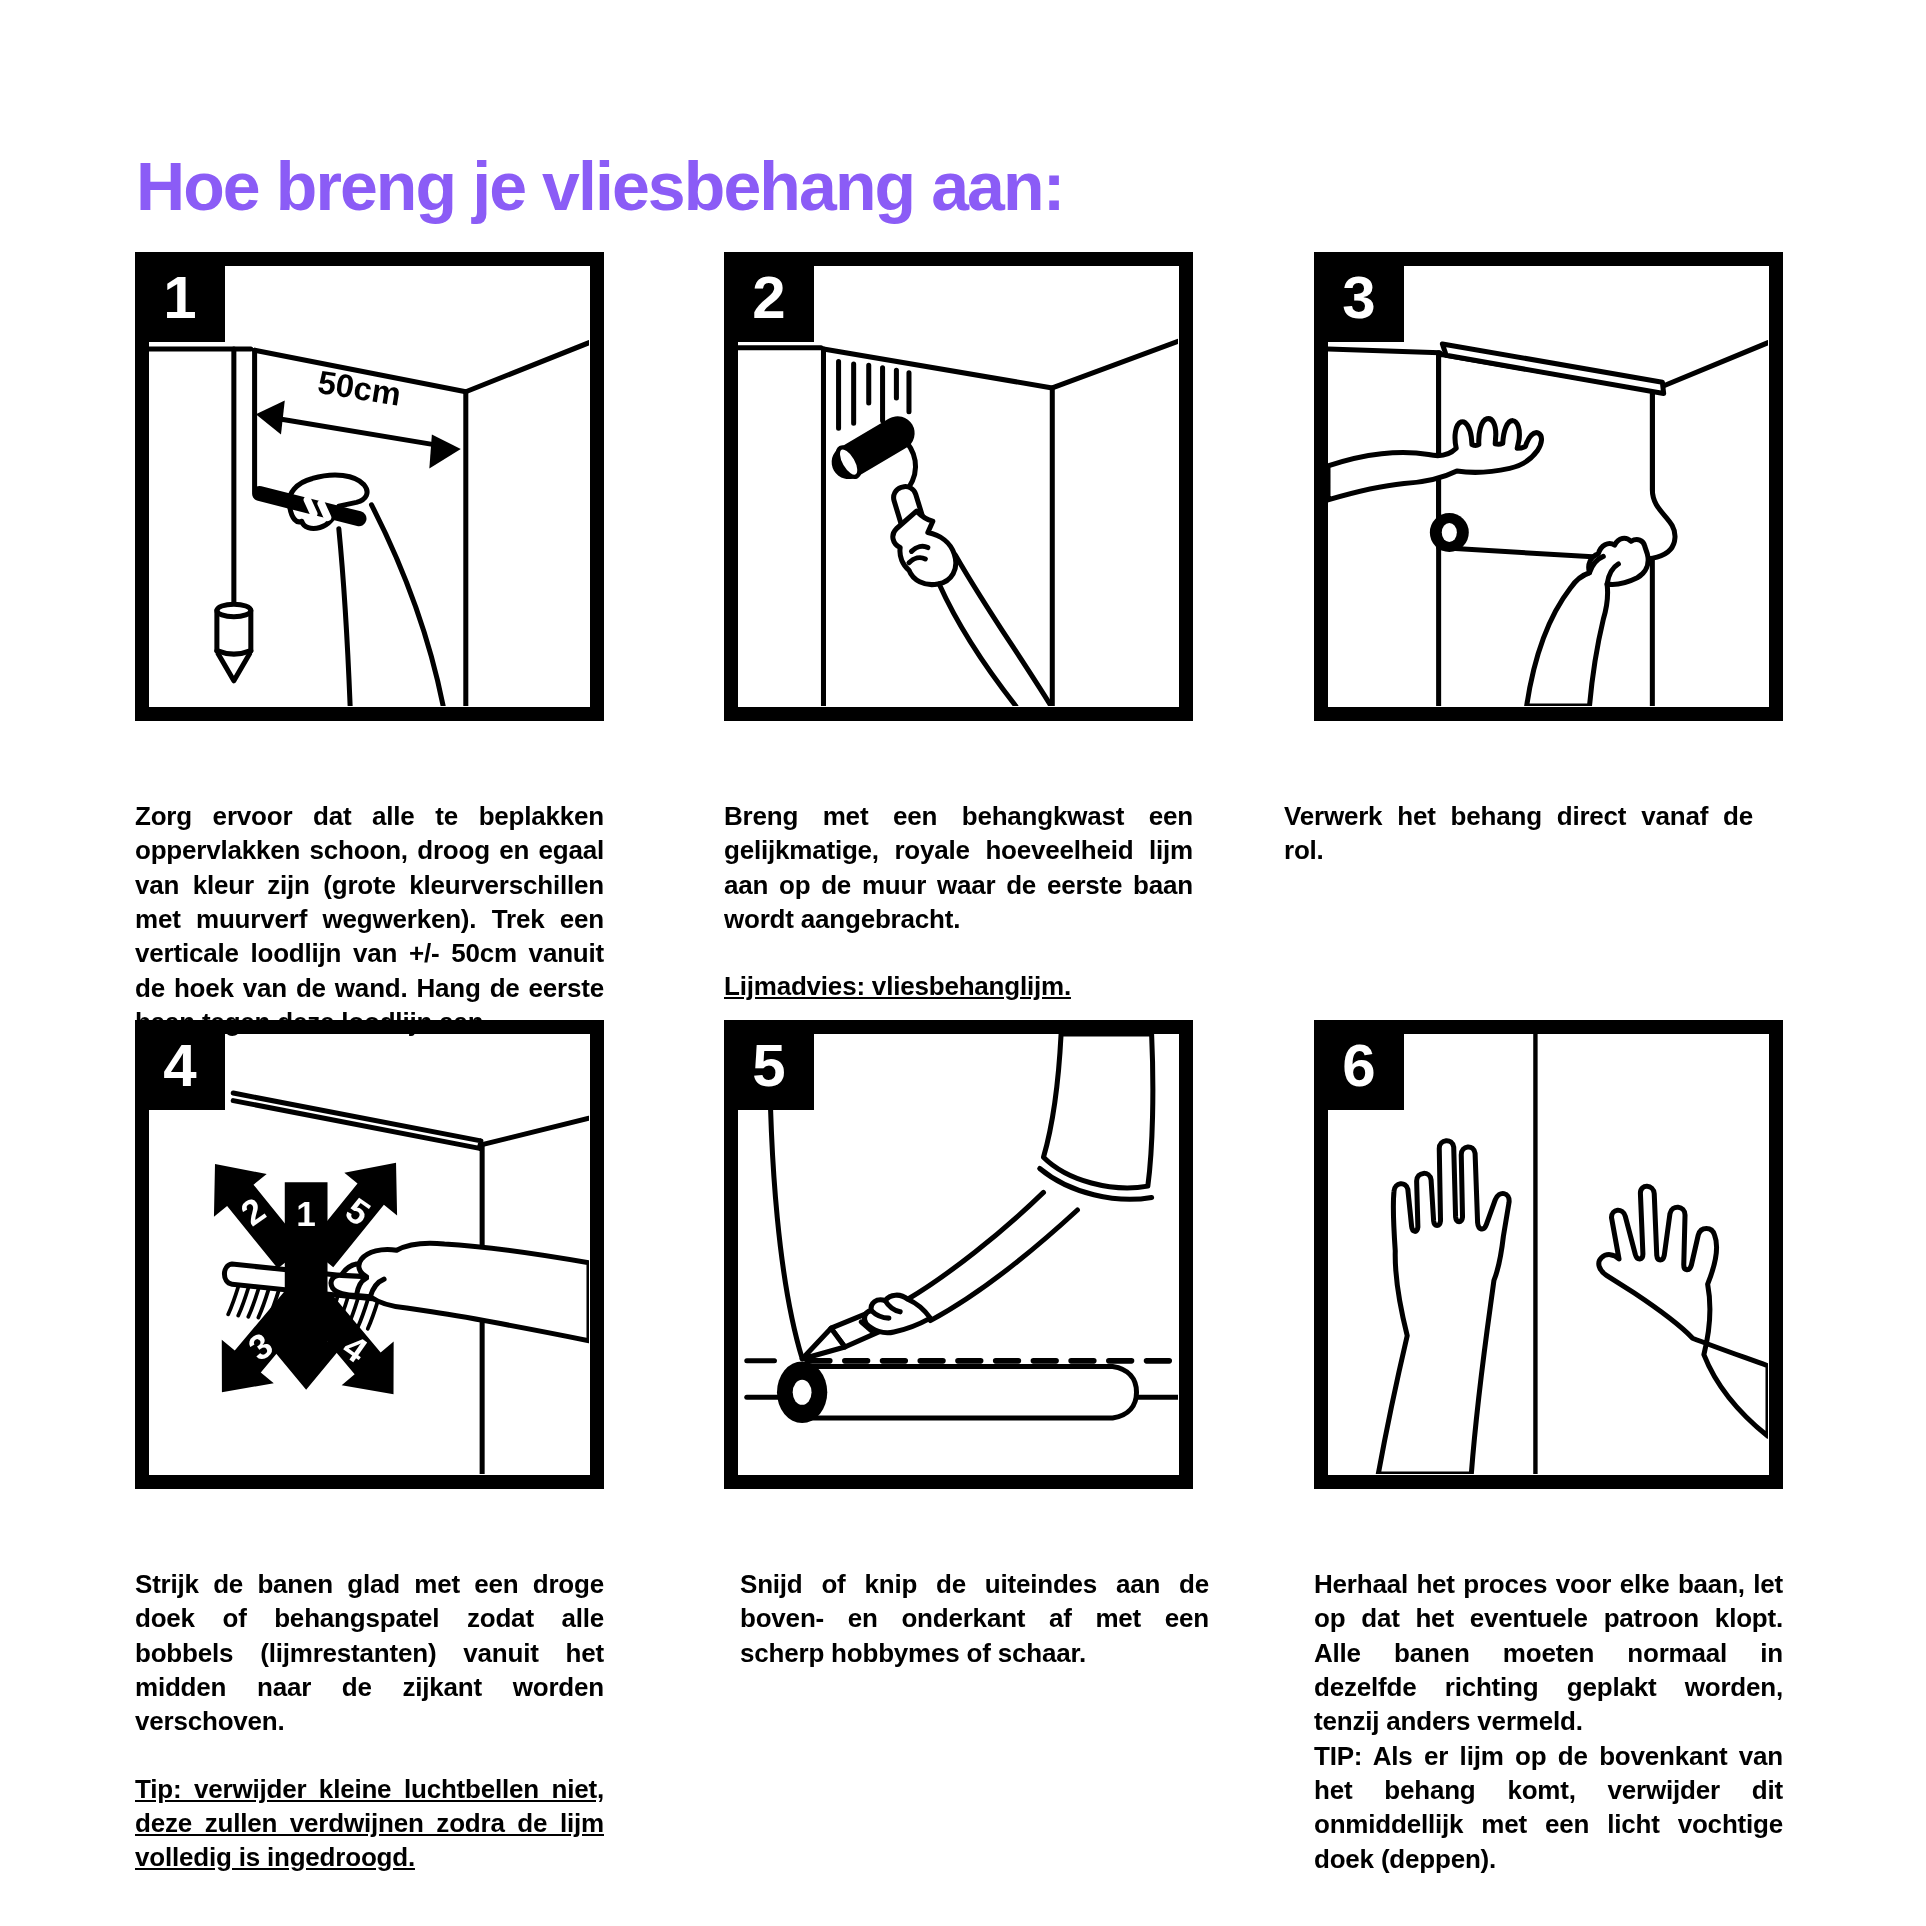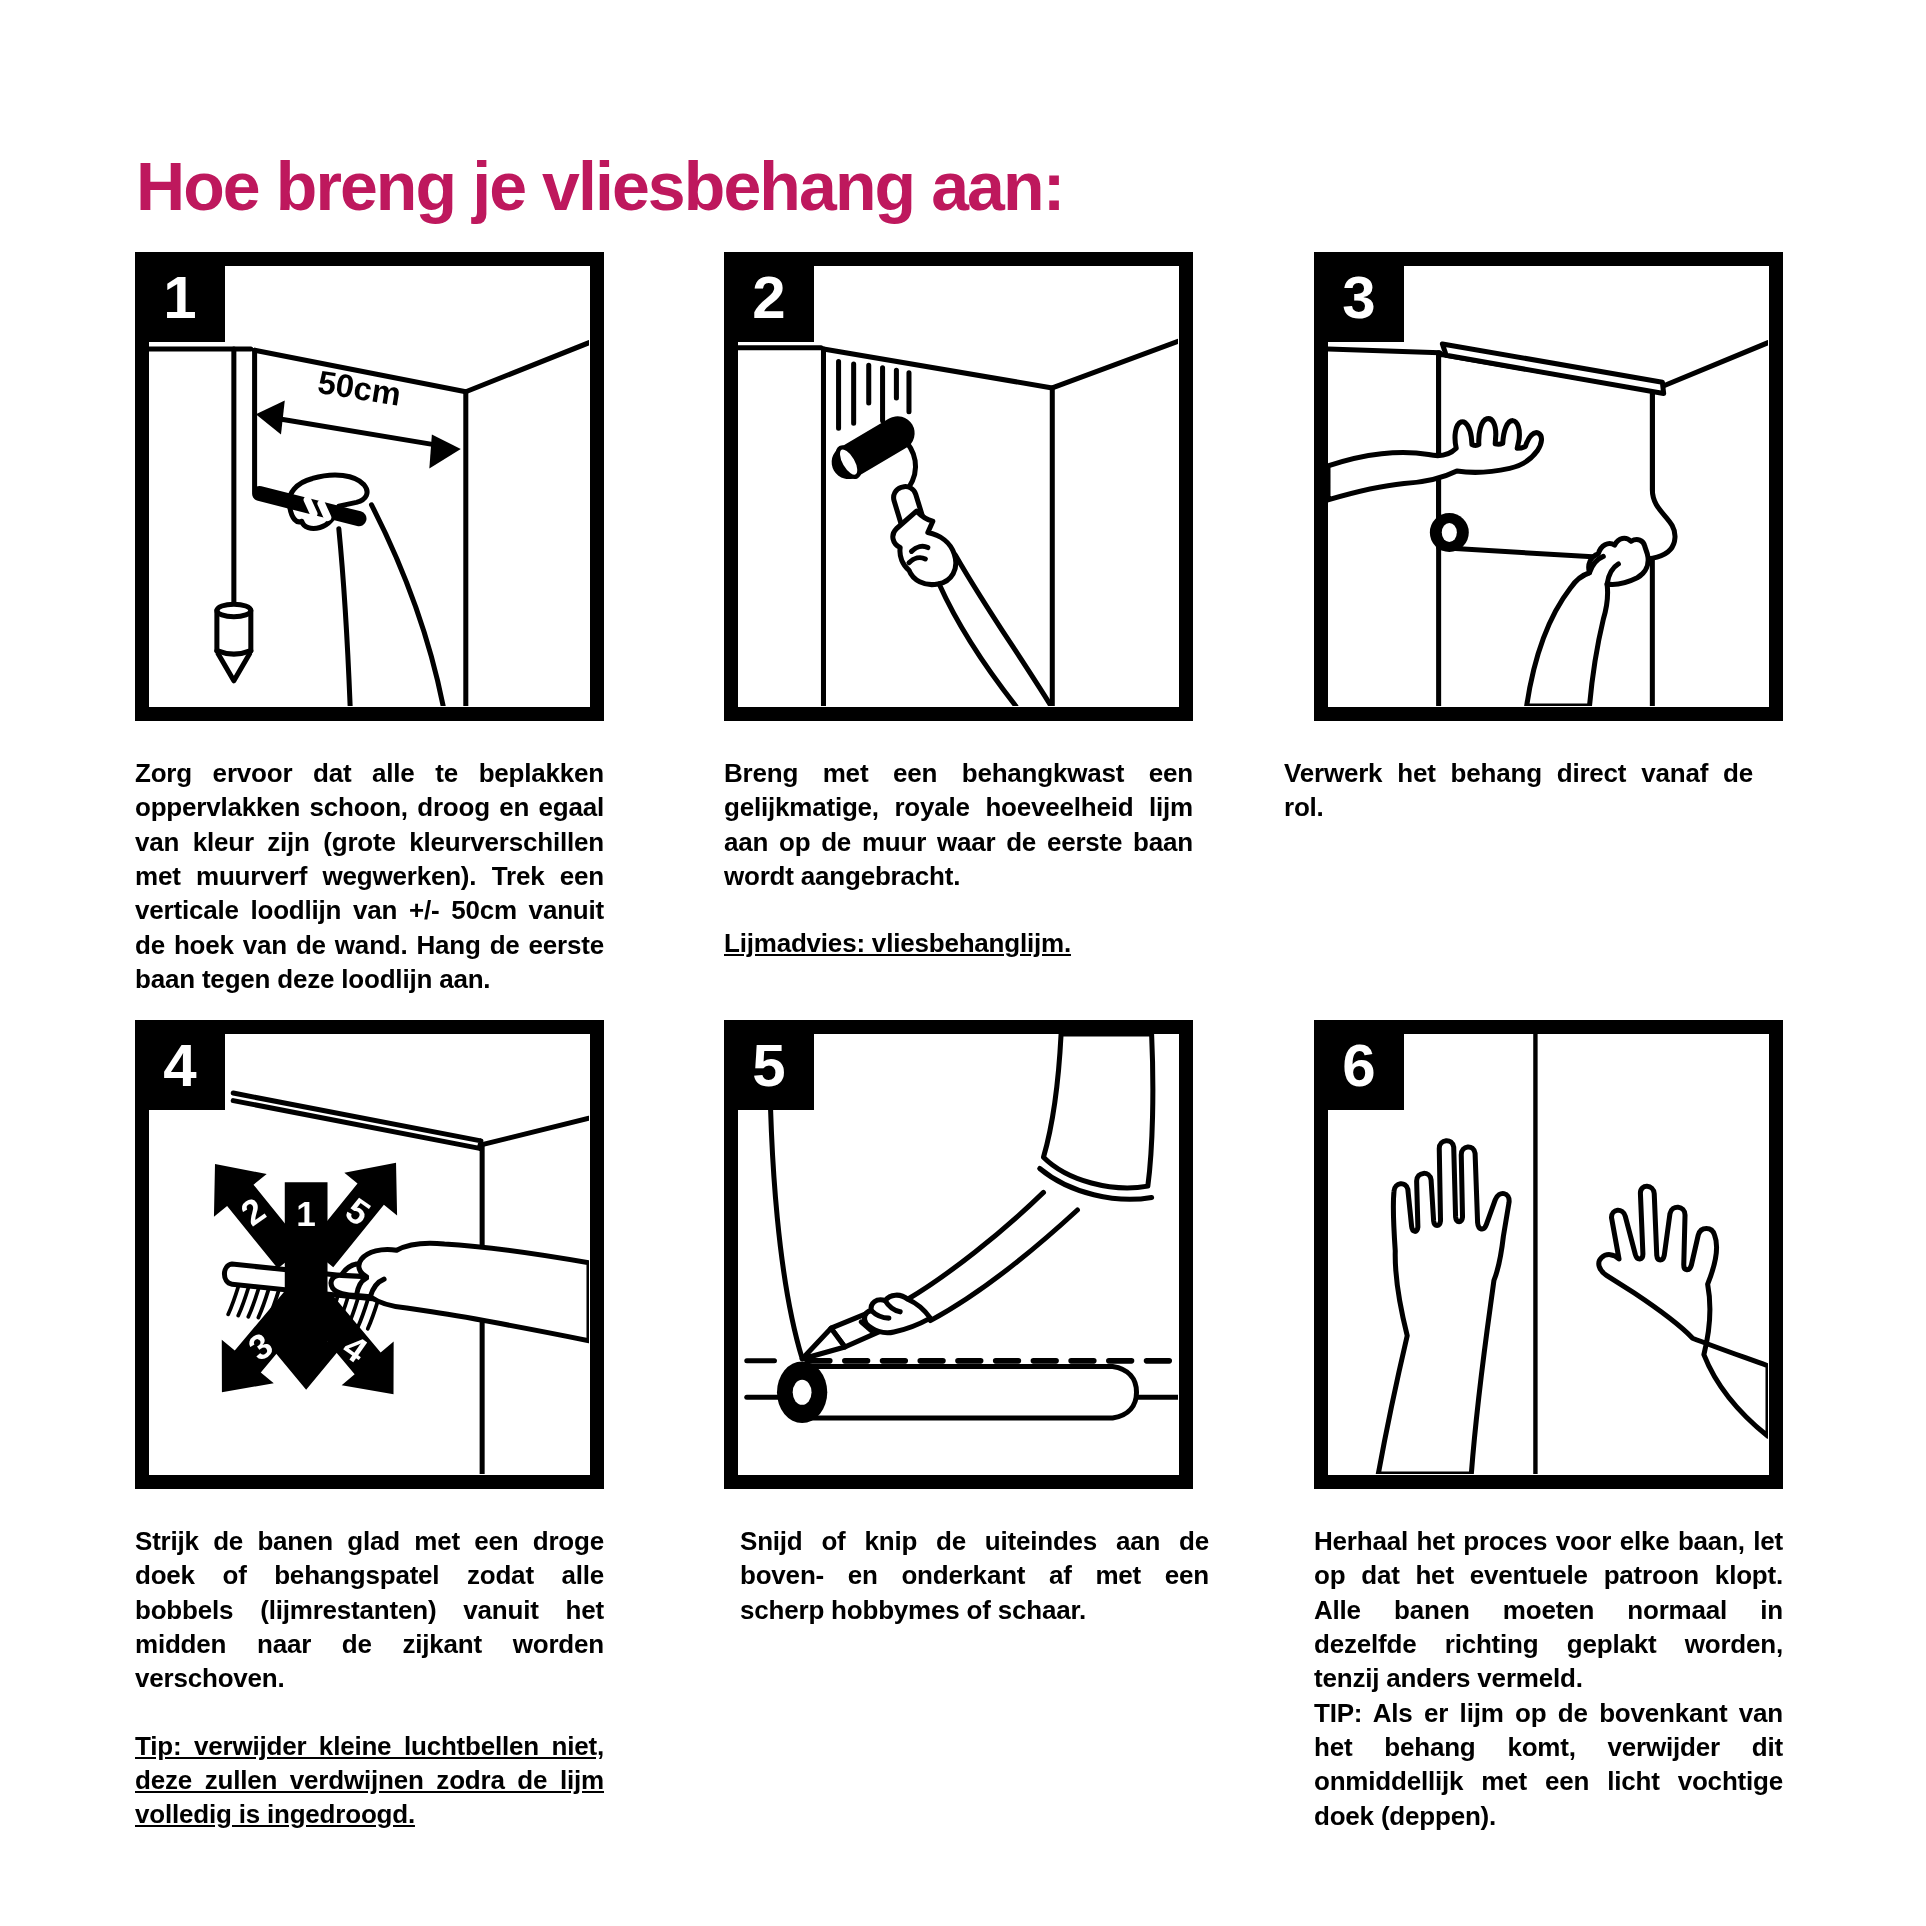--- a/index.html
+++ b/index.html
@@ -6,7 +6,7 @@
   .page{position:relative;width:1926px;height:1926px;background:#fff;overflow:hidden;
         font-family:"Liberation Sans", sans-serif;color:#000;}
   .title{position:absolute;left:136px;top:101px;font-size:68px;font-weight:bold;
-         letter-spacing:-1.9px;color:#be185d;white-space:nowrap;}
+         letter-spacing:-1.9px;color:#8b5cf6;white-space:nowrap;}
   .panel{position:absolute;width:469px;height:469px;border:14px solid #000;
          box-sizing:border-box;background:#fff;}
   .panel svg{display:block;width:440px;height:440px;}

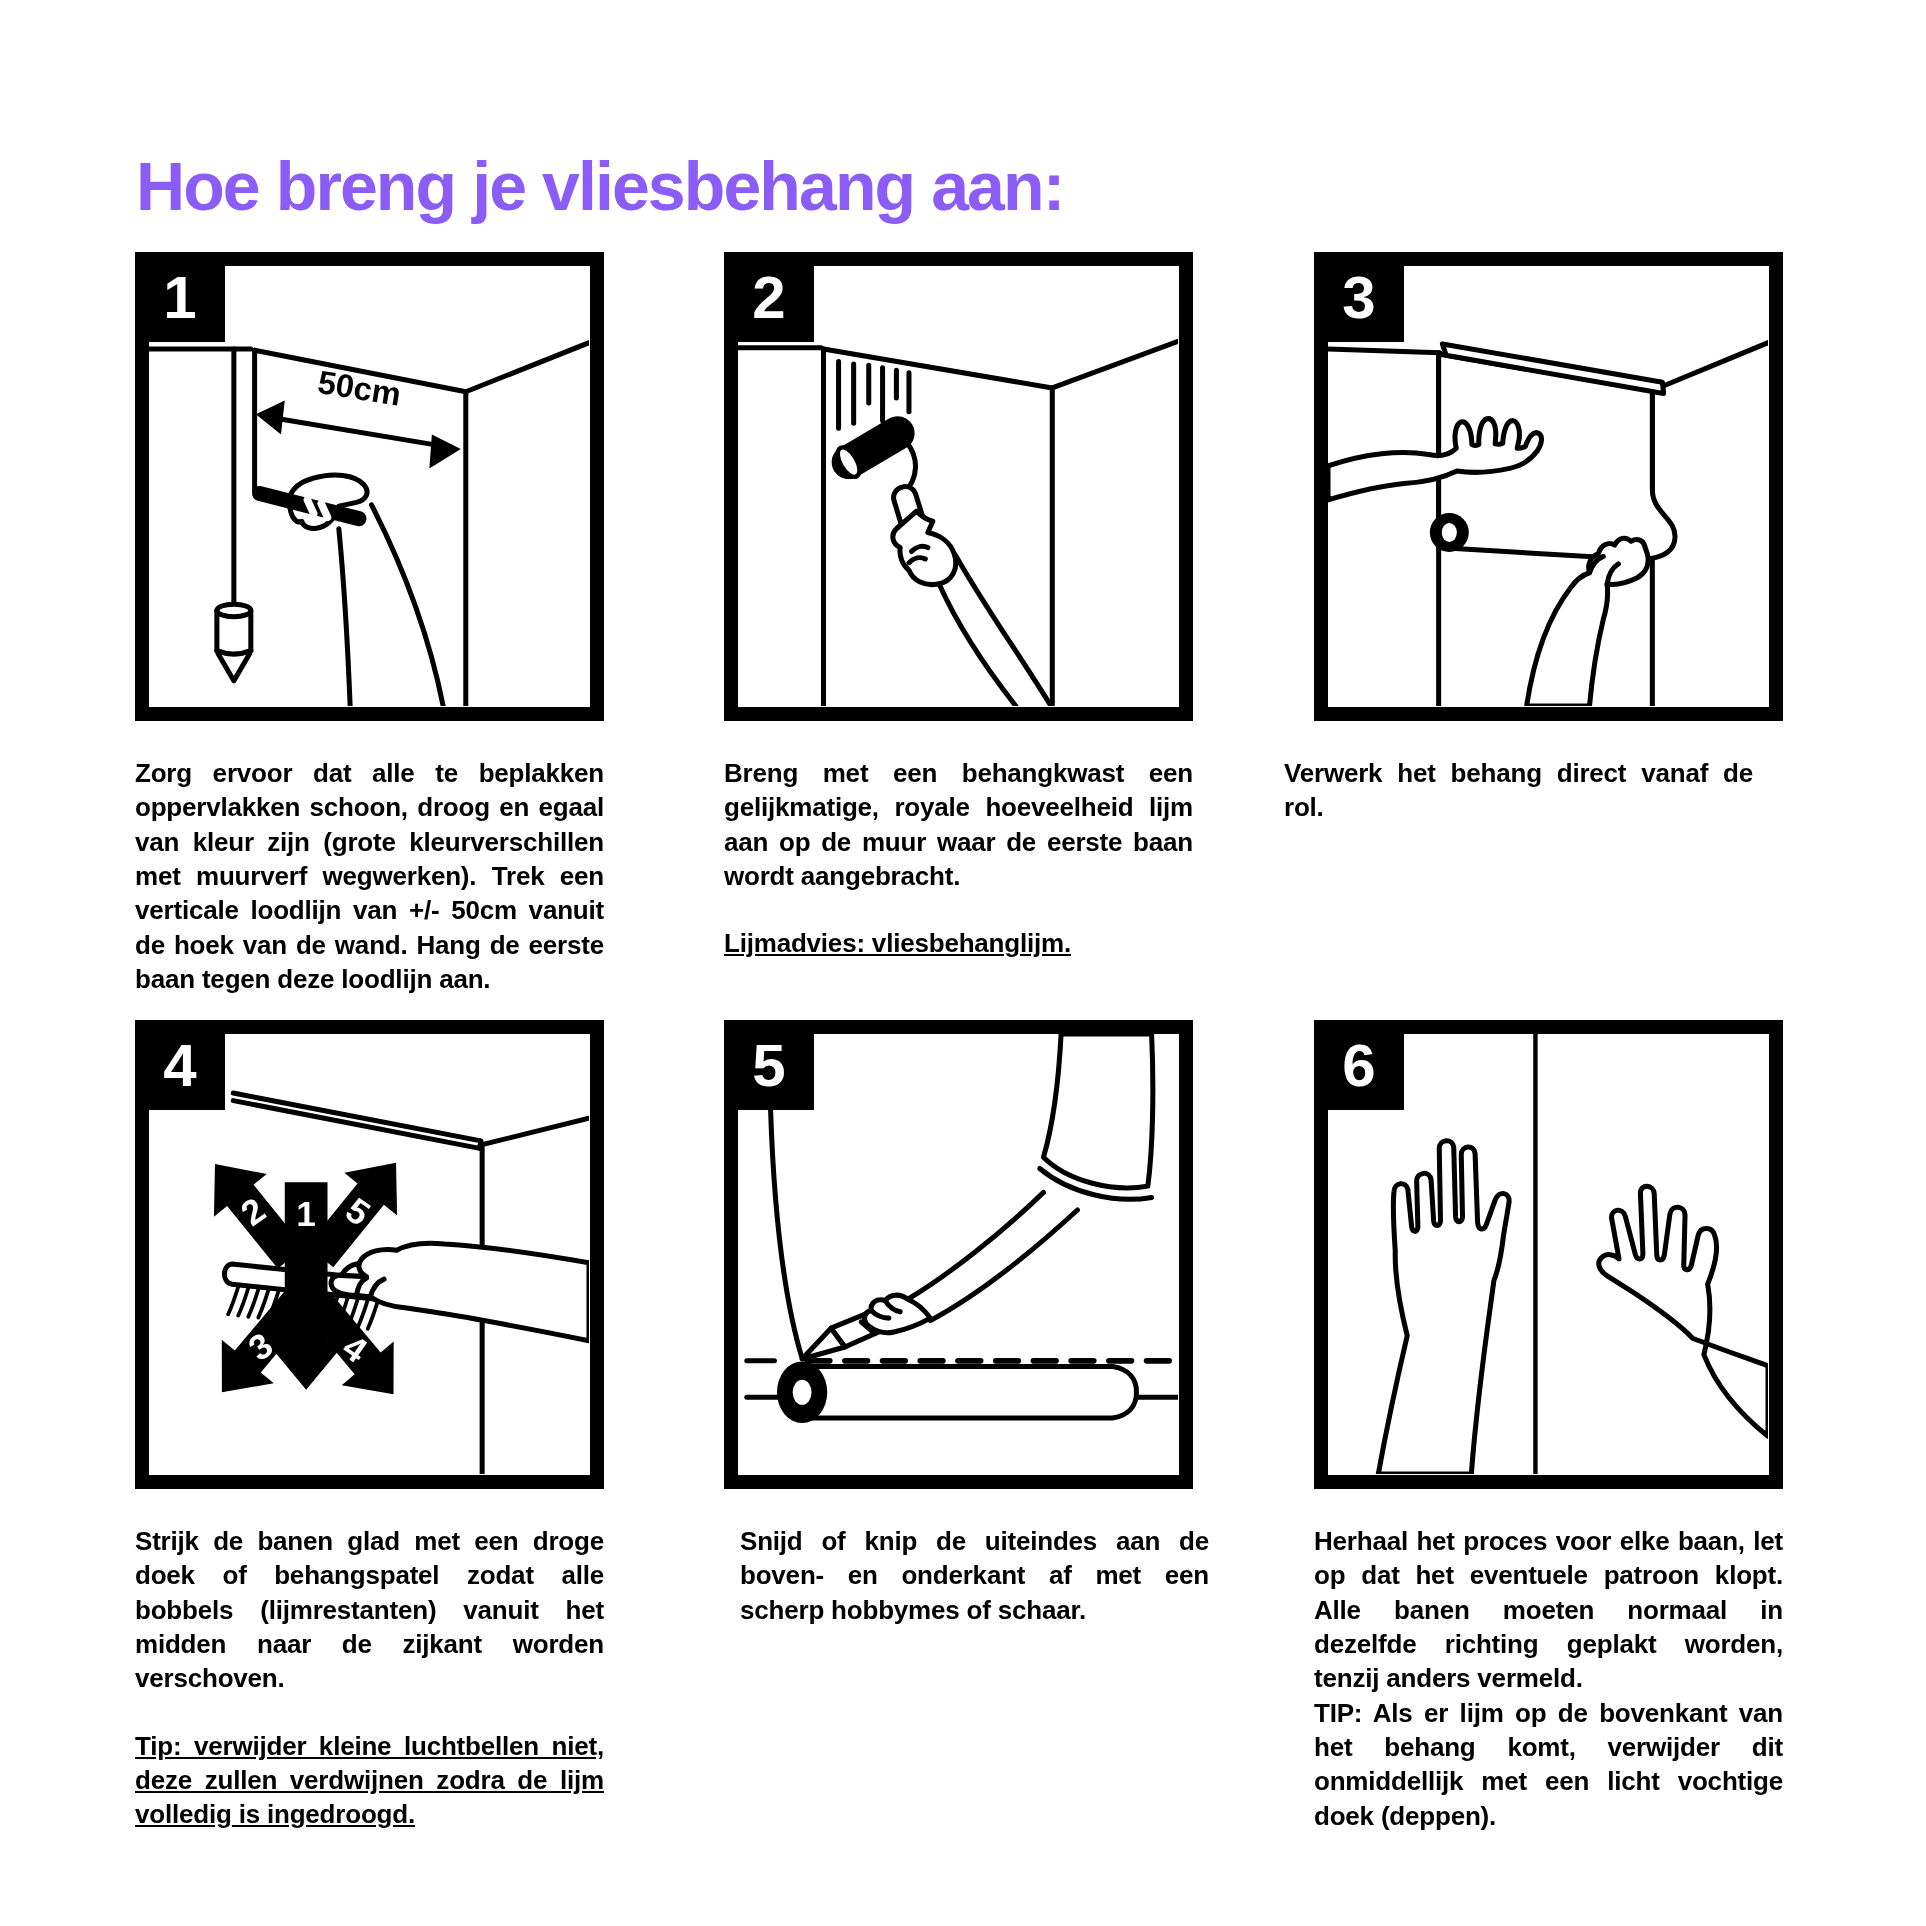--- a/index.html
+++ b/index.html
@@ -14,7 +14,7 @@
          color:#fff;display:flex;align-items:center;justify-content:center;
          font-size:60px;font-weight:bold;}
   .caption{position:absolute;width:469px;font-size:26px;line-height:1.32;font-weight:bold;
-           text-align:justify;letter-spacing:-0.2px;color:#000;}
+           text-align:justify;letter-spacing:-0.2px;color:#000;margin-top:43px;}
   .caption p{margin:0;}
   .caption p.mt{margin-top:33px;text-decoration:underline;}
   .caption p.tight{margin-top:0;}

